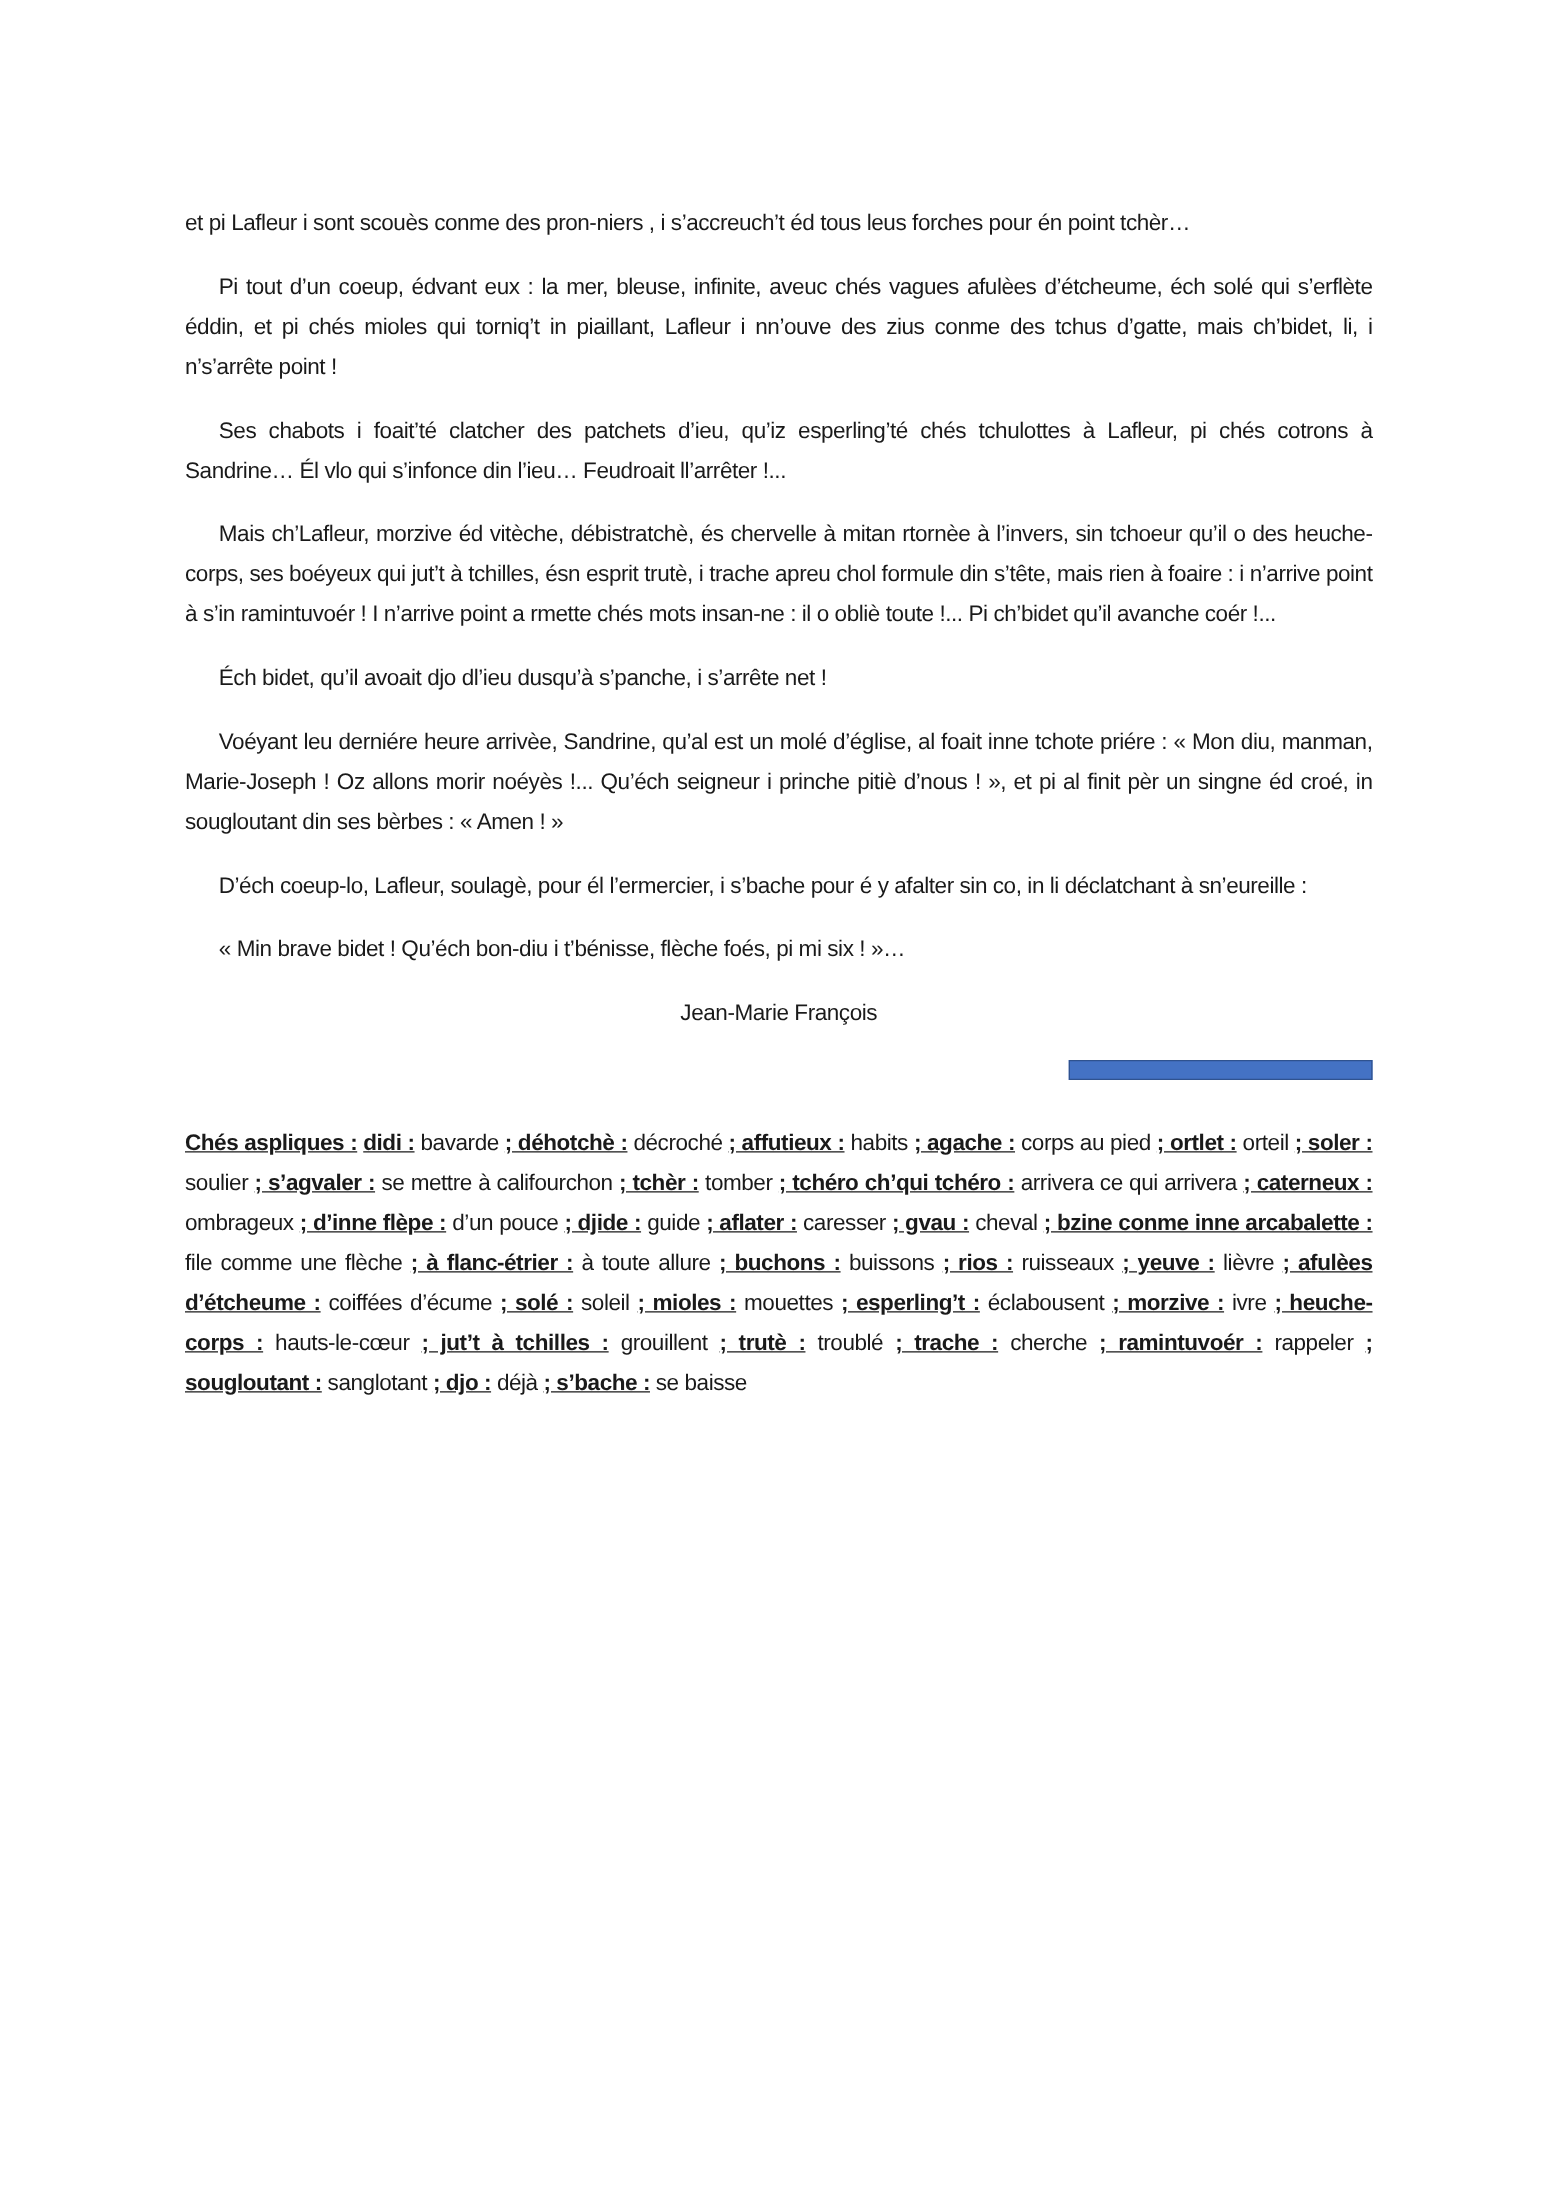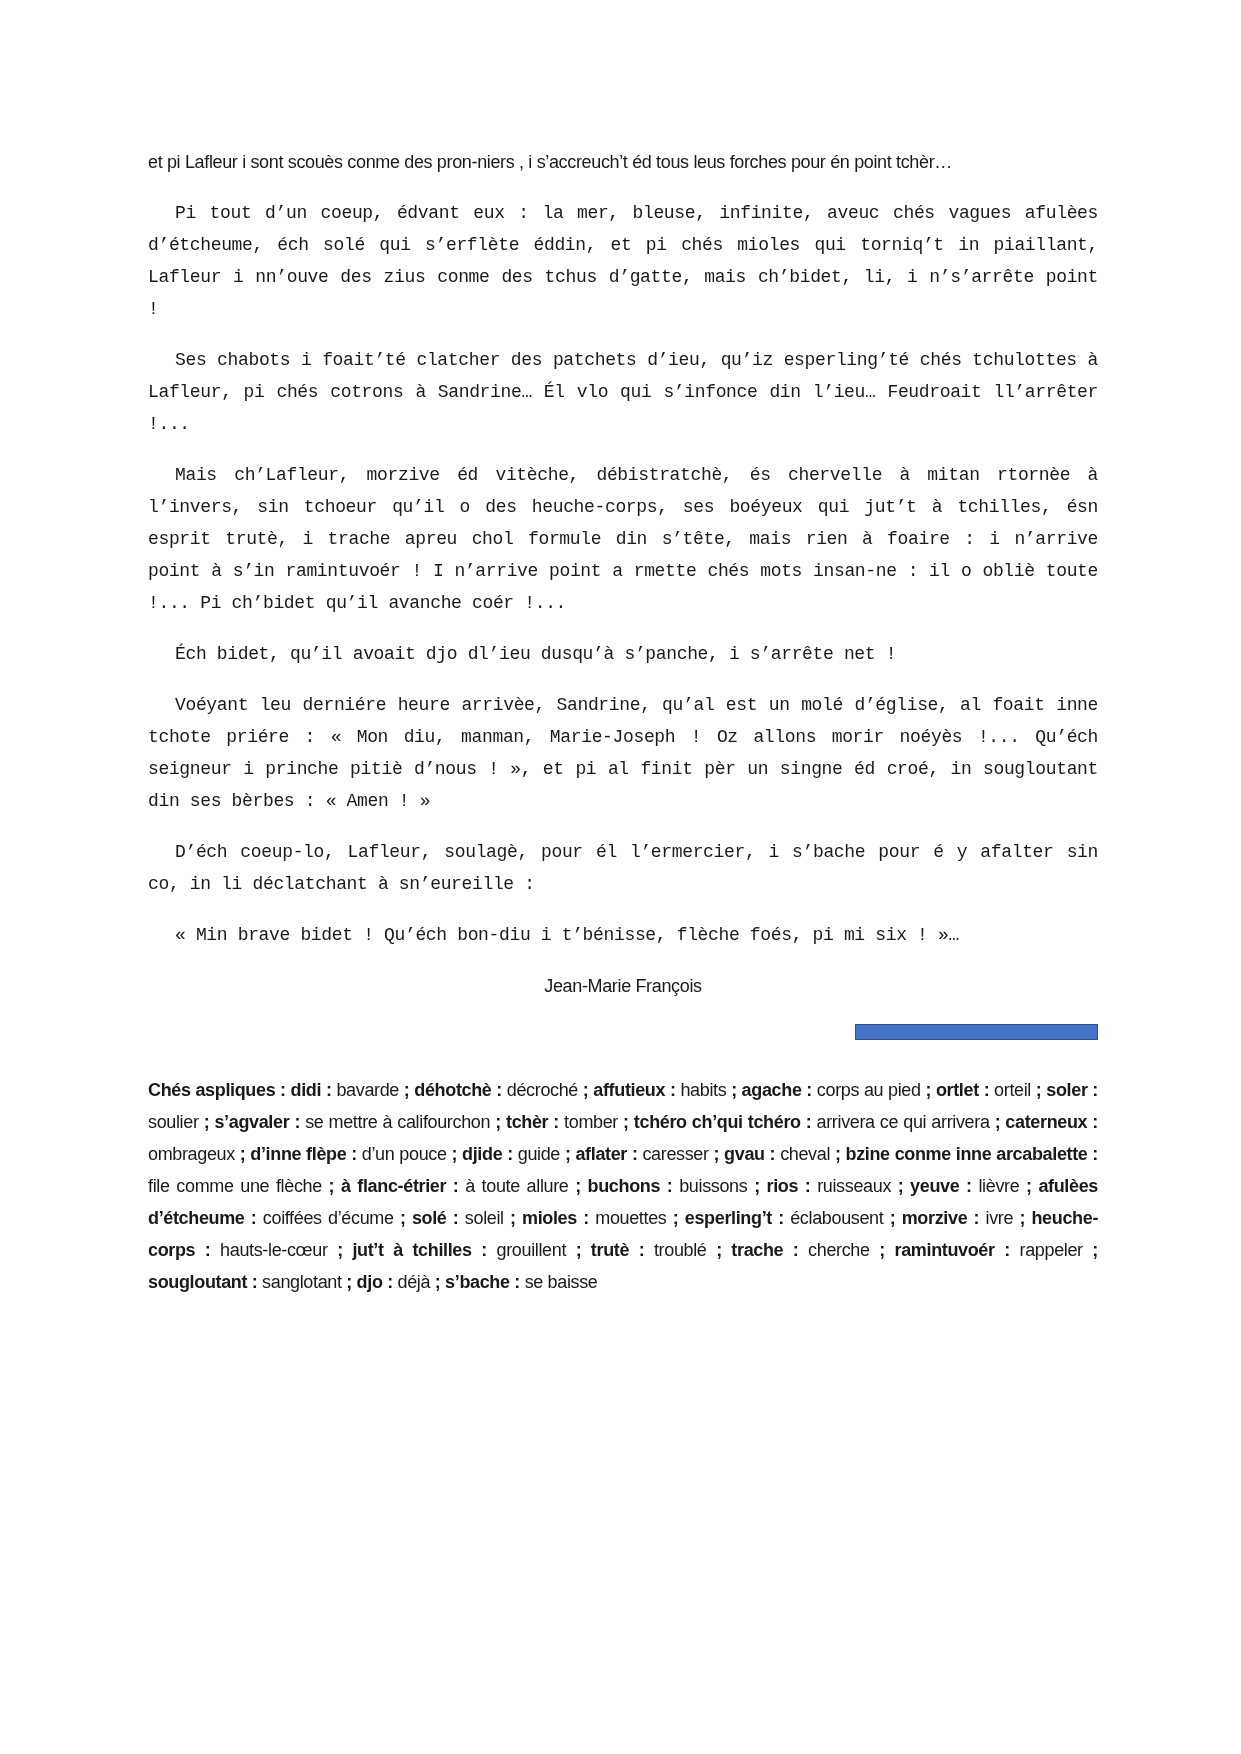--- a/index.html
+++ b/index.html
@@ -9,7 +9,7 @@
     font-family: "Liberation Sans", sans-serif;
     font-size: 18px; color: #1a1a1a; letter-spacing: -0.35px;
   }
-  .para { margin: 0 0 19px 0; line-height: 32px; text-align: justify; }
+  .para { margin: 16px 0 19px 0; line-height: 32px; text-align: justify; }
   .para.indent { text-indent: 27px; font-family: Liberation Mono, monospace; }
   .signature { text-align: center; line-height: 32px; margin: 0; }
   .rule {

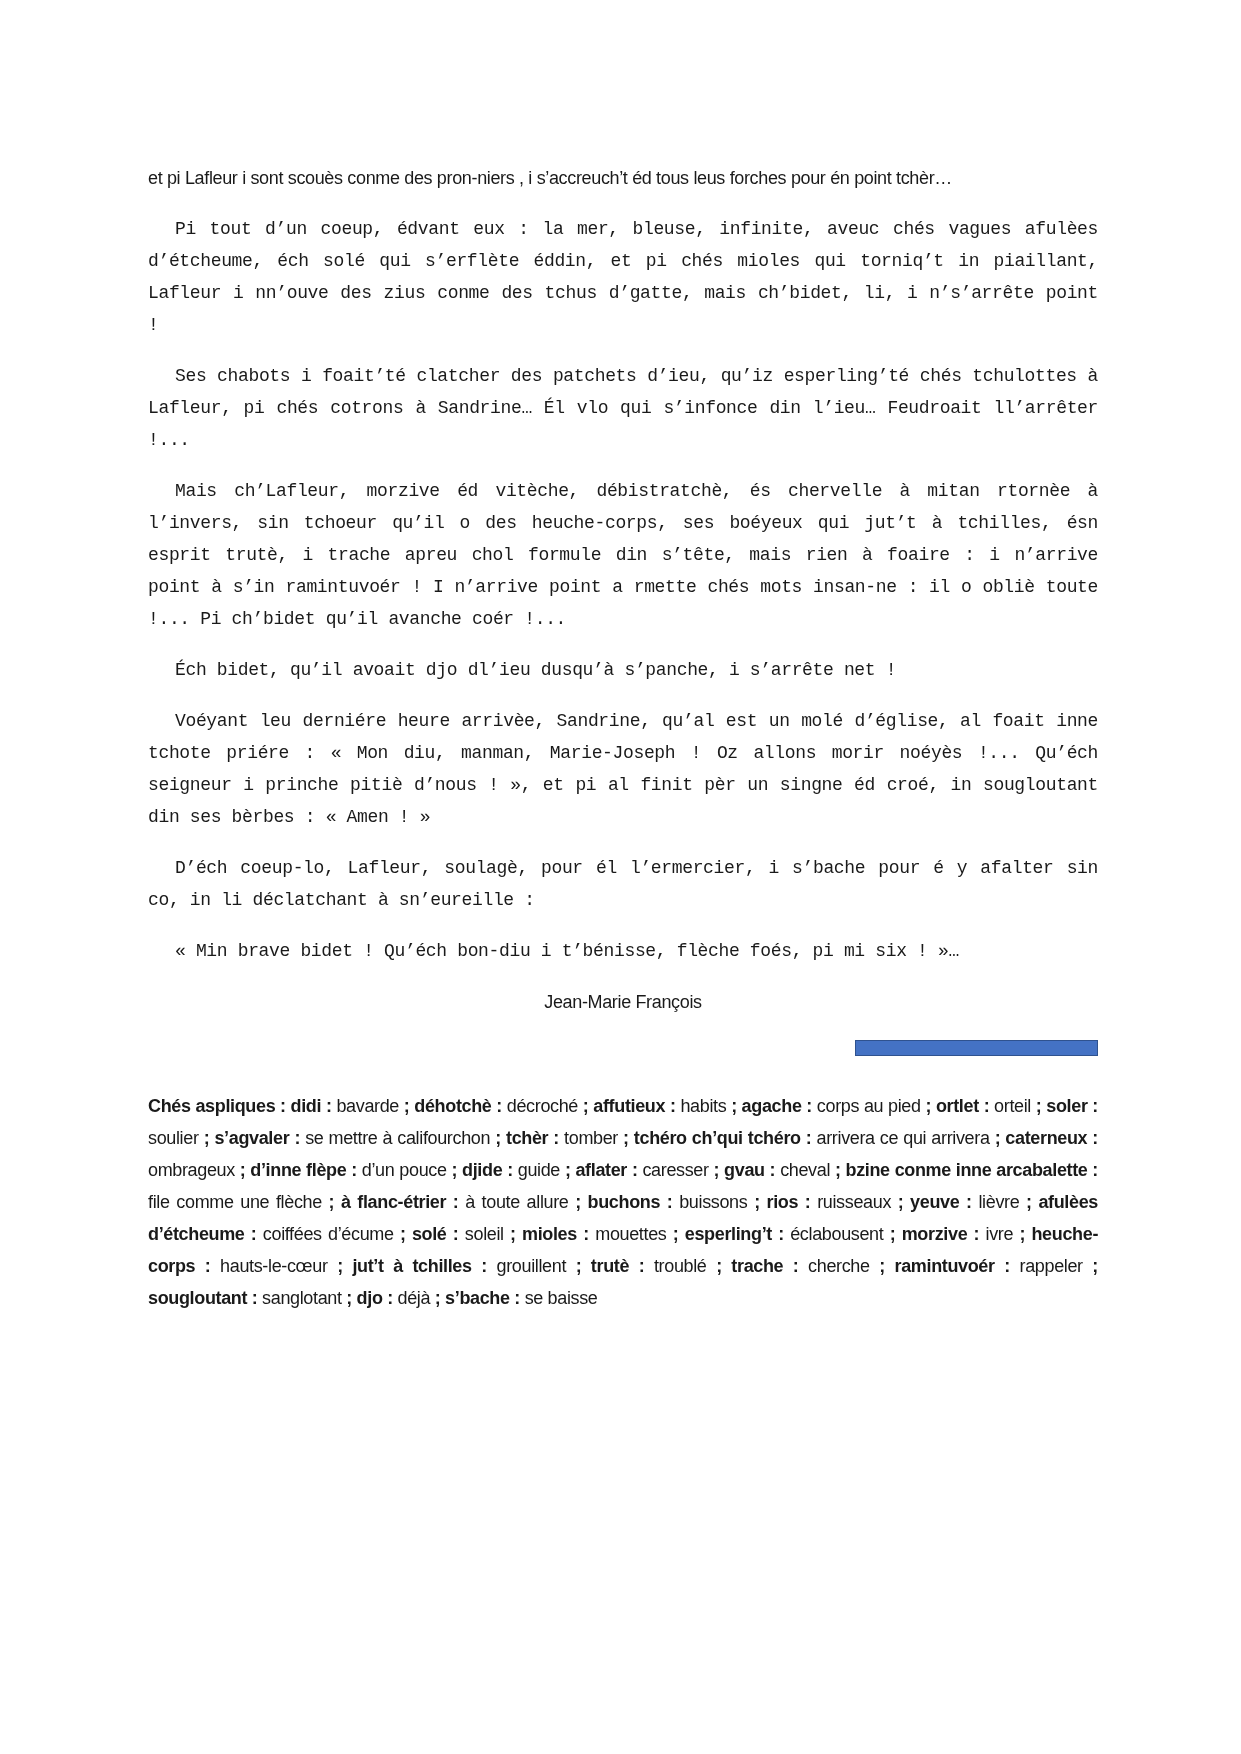--- a/index.html
+++ b/index.html
@@ -10,7 +10,7 @@
     font-size: 18px; color: #1a1a1a; letter-spacing: -0.35px;
   }
   .para { margin: 16px 0 19px 0; line-height: 32px; text-align: justify; }
-  .para.indent { text-indent: 27px; font-family: Liberation Mono, monospace; }
+  .para.indent { text-indent: 27px; }
   .signature { text-align: center; line-height: 32px; margin: 0; }
   .rule {
     margin: 22px 0 0 auto; width: 241px; height: 14px;

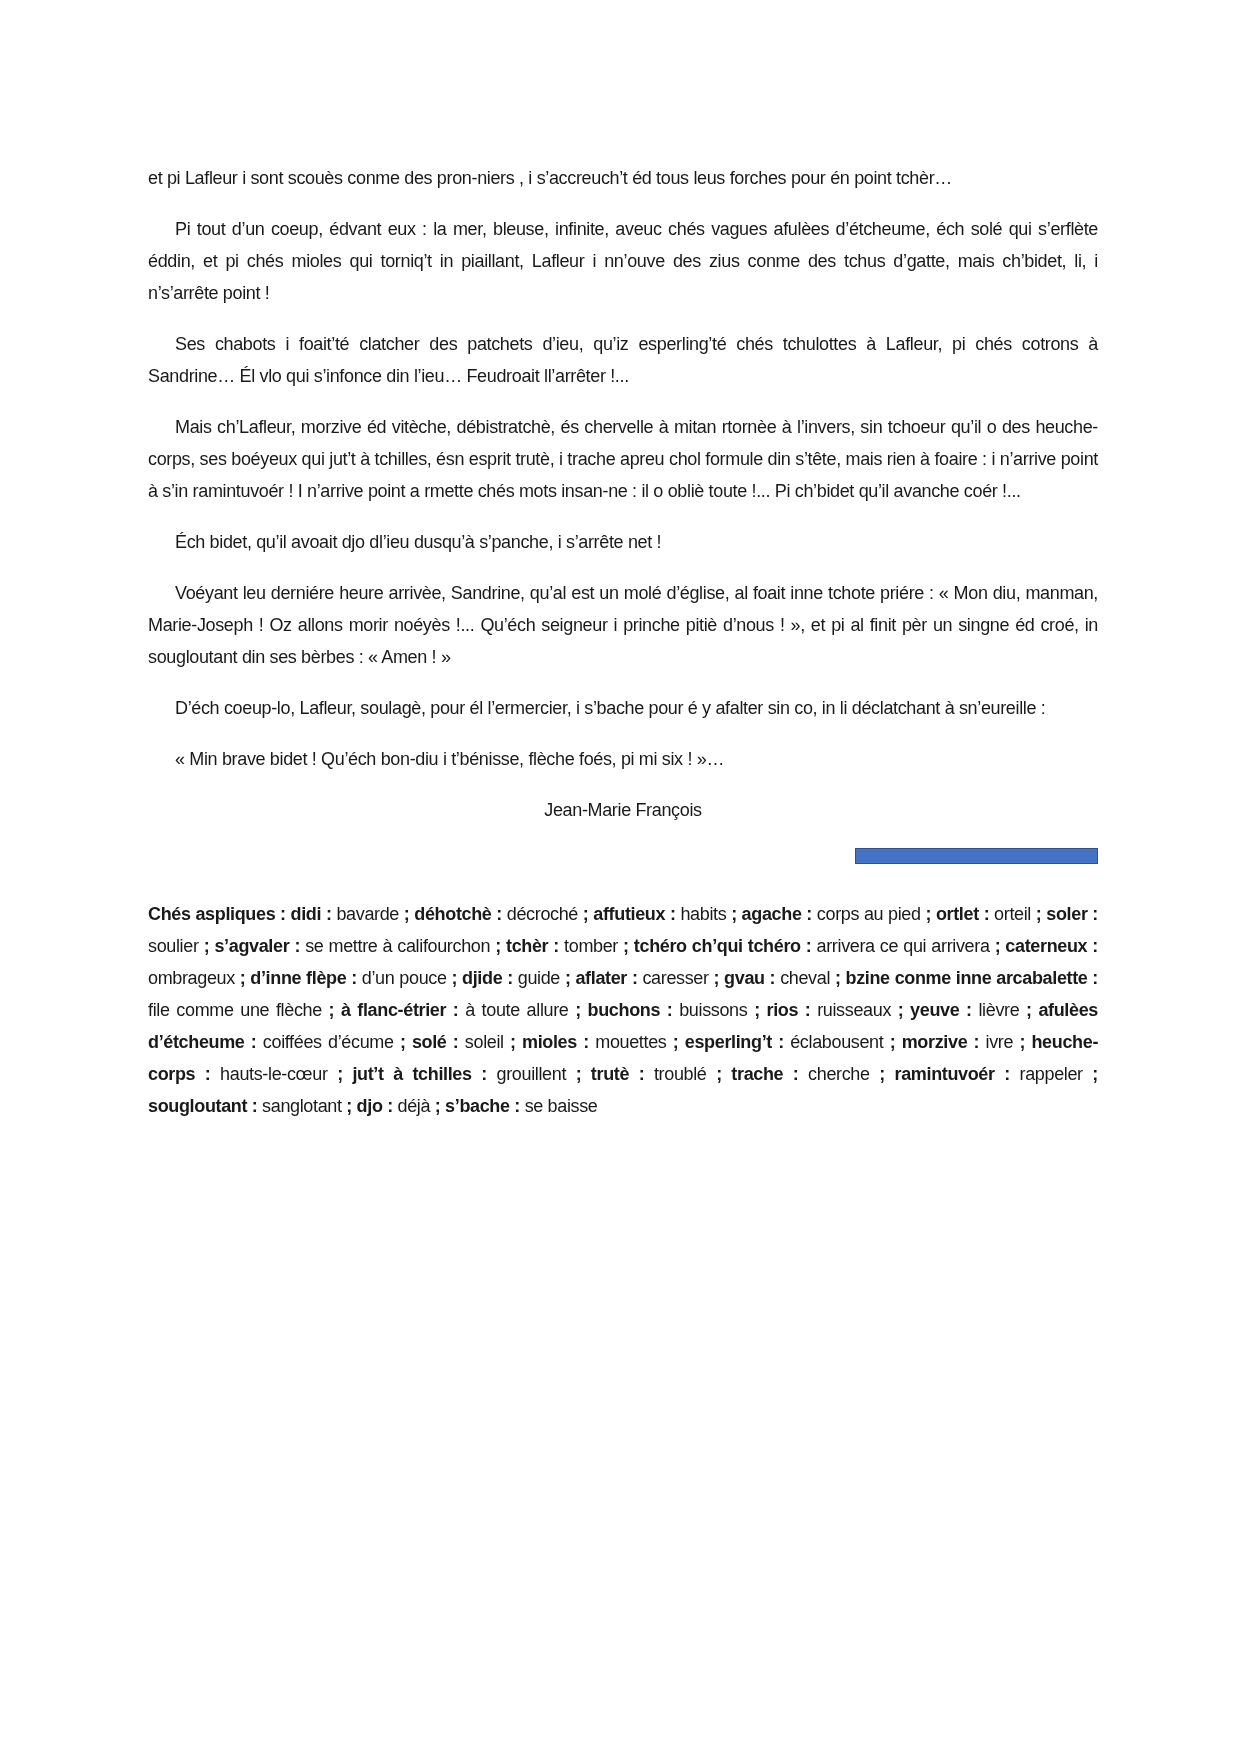--- a/index.html
+++ b/index.html
@@ -19,7 +19,7 @@
   .glossary {
     margin-top: 34px; line-height: 32px; text-align: justify;
   }
-  .glossary b { font-weight: bold; }
+  .glossary b { font-weight: bold; text-decoration: underline; }
 </style>
 </head>
 <body>

